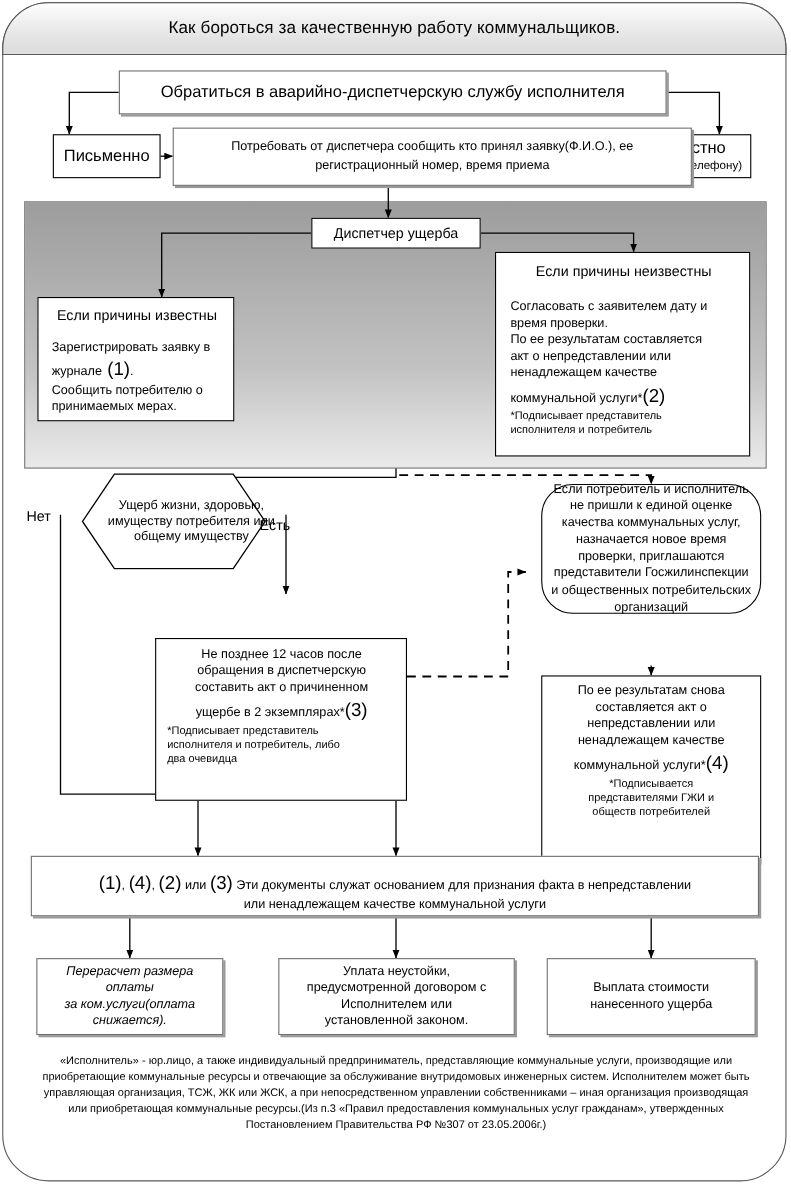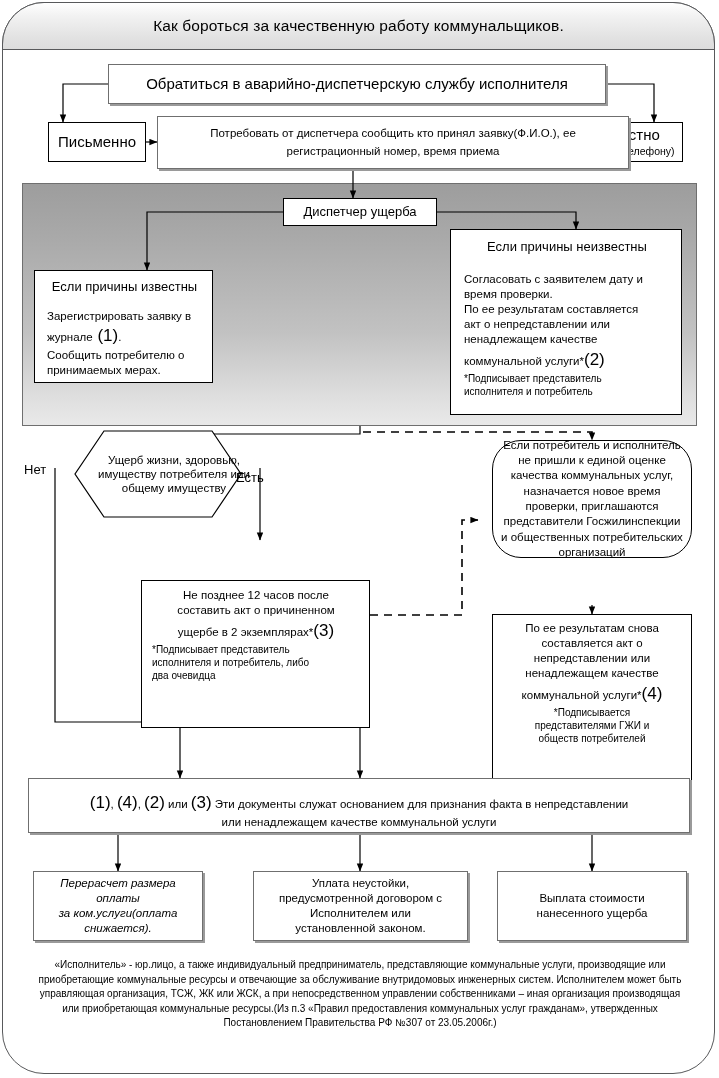--- a/index.html
+++ b/index.html
@@ -233,6 +233,7 @@
   <div class="box" style="left:141px;top:540px;width:229px;height:148px;align-items:flex-start;margin-top:40px;">
     <div class="inner" style="padding:5px 5px 0 6px;">
       <div class="lead" style="text-align:center;">Не позднее 12 часов после</div>
+      <div class="lead" style="text-align:center;">обращения в диспетчерскую</div>
       <div class="lead" style="text-align:center;">составить акт о причиненном</div>
       <div class="lead" style="text-align:center;line-height:1.5;">
         <span>ущербе в 2 экземплярах*</span><span class="num">(3)</span>

